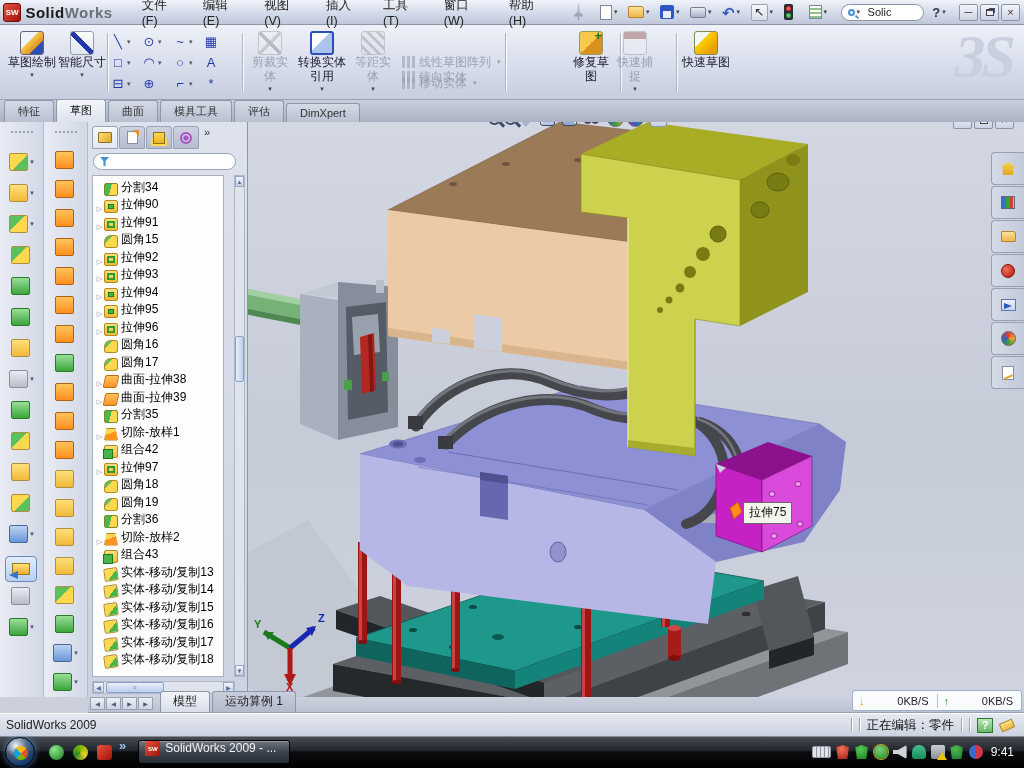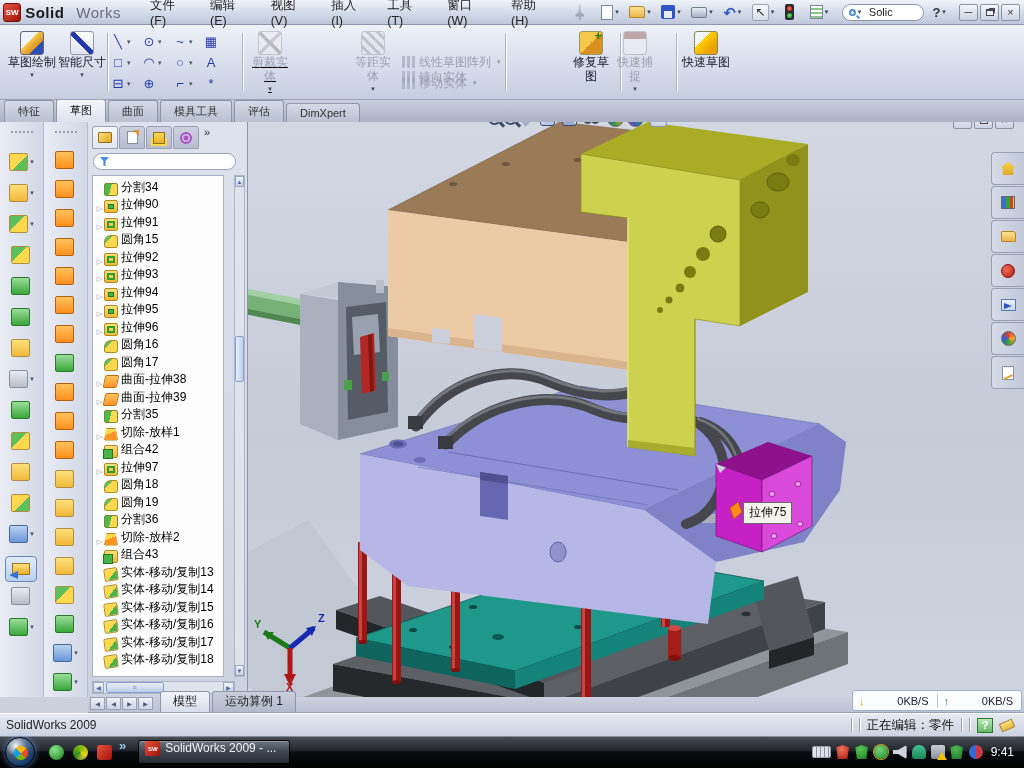--- a/index.html
+++ b/index.html
@@ -15,7 +15,7 @@
     border-radius:3px; color:#fff; font-weight:bold; font-size:8px; display:flex; align-items:center; justify-content:center; border:1px solid #70100a; }
   .logo-text { margin-left:4px; font-size:15px; letter-spacing:.5px; }
   .logo-solid { font-weight:bold; color:#1a1a1a; }
-  .logo-works { font-weight:normal; color:#6a6f7a;padding-left:12px; }
+  .logo-works { font-weight:bold; color:#6a6f7a; }
   #menubar { display:flex; margin-left:18px; }
   .menu-item { padding:3px 11px; color:#222; font-size:12.5px; cursor:default; }
   #quickbar { display:flex; align-items:center; margin-left:8px; gap:2px; }

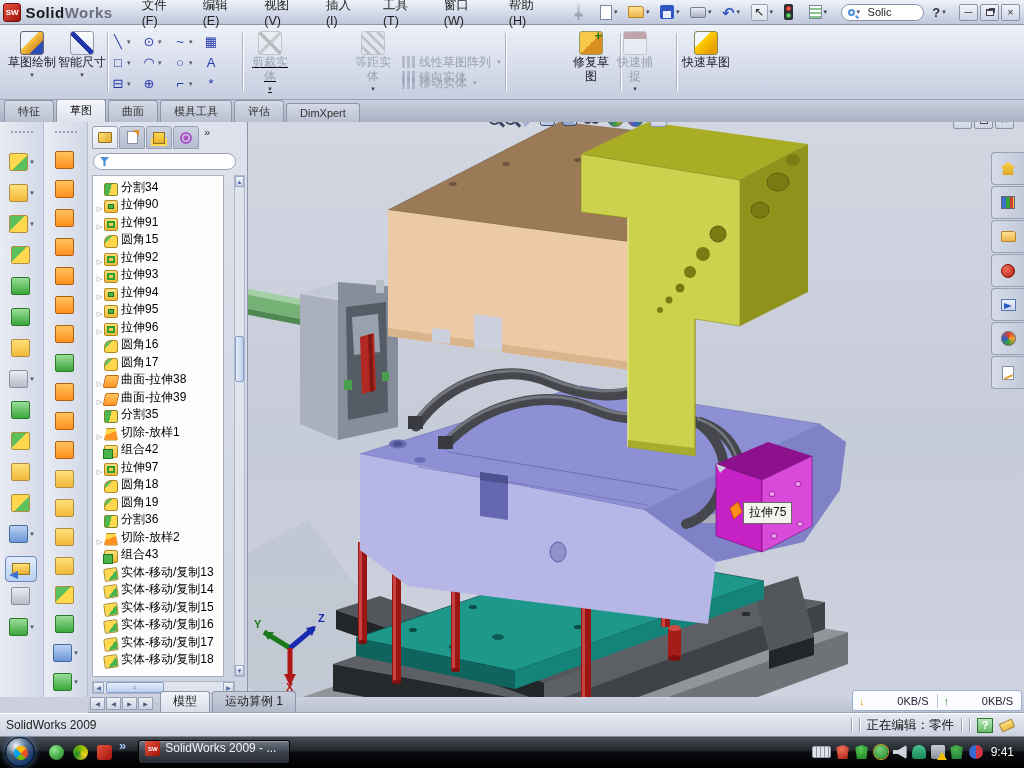--- a/index.html
+++ b/index.html
@@ -400,7 +400,7 @@
     </div>
   <div class="vsep" style="left:242px;"></div>
 
-  <div class="bigbtn gray" style="left:247px;width:46px;text-decoration:underline;">
+  <div class="bigbtn gray" style="left:247px;width:46px;">
     <span class="bicon bi-trim"></span>
     <span class="blabel">剪裁实体</span>
     <span class="bdd">▾</span>

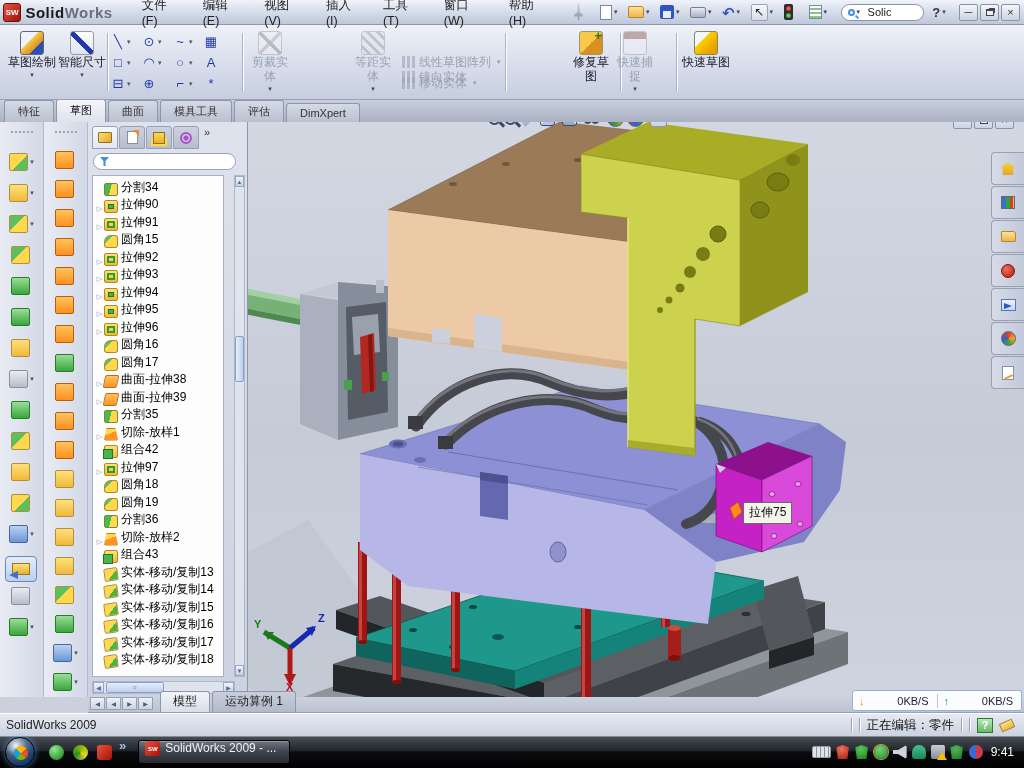--- a/index.html
+++ b/index.html
@@ -405,6 +405,11 @@
     <span class="blabel">剪裁实体</span>
     <span class="bdd">▾</span>
   </div>
+  <div class="bigbtn" style="left:296px;width:52px;">
+    <span class="bicon bi-convert"></span>
+    <span class="blabel">转换实体引用</span>
+    <span class="bdd">▾</span>
+  </div>
   <div class="bigbtn gray" style="left:350px;width:46px;">
     <span class="bicon bi-offset"></span>
     <span class="blabel">等距实体</span>

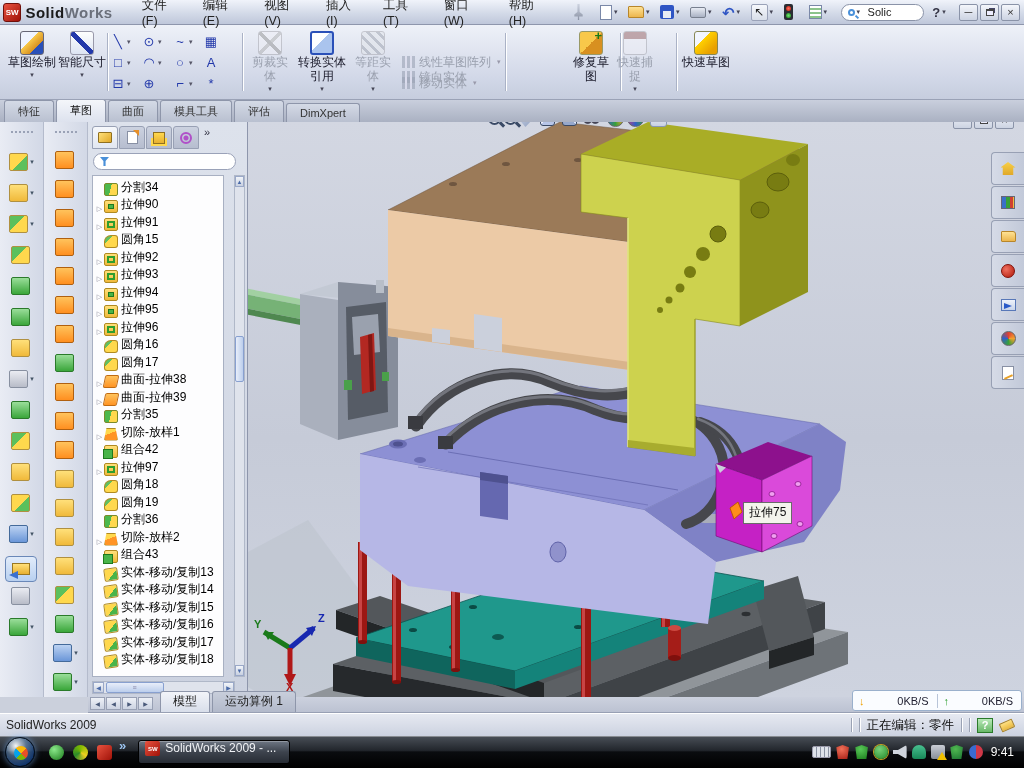--- a/index.html
+++ b/index.html
@@ -334,6 +334,7 @@
 </div>
 
 <div id="cmdbar">
+  <span id="watermark">3S</span>
 
   <div class="bigbtn" style="left:6px;width:52px;">
     <span class="bicon bi-sketch"></span>

